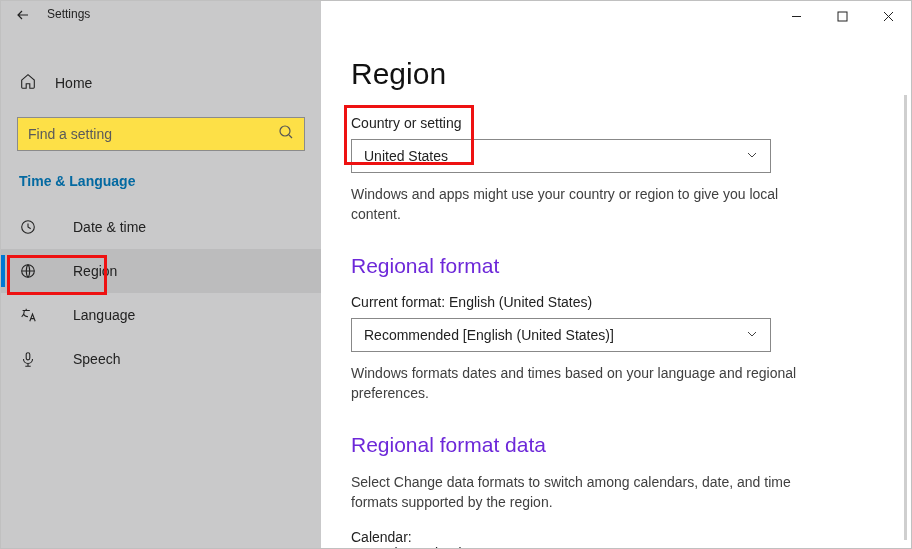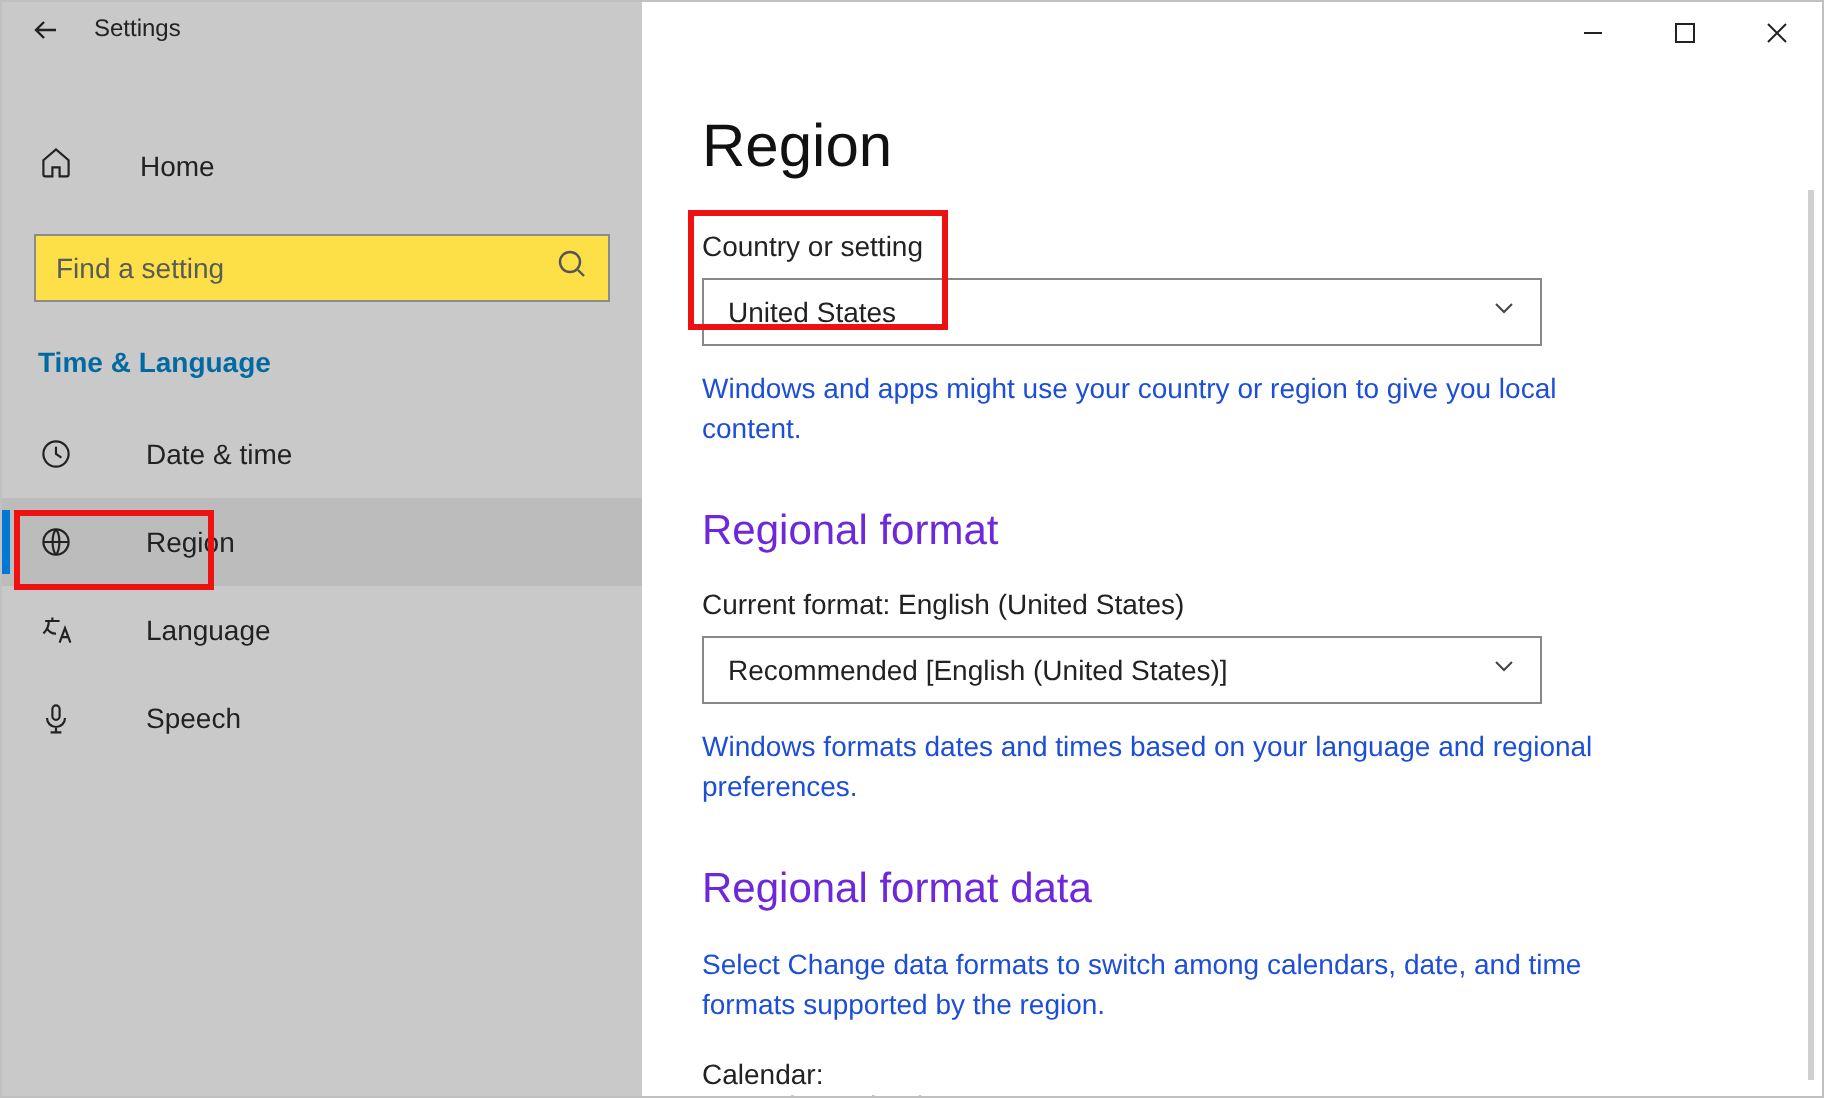--- a/index.html
+++ b/index.html
@@ -10,7 +10,7 @@
   .titlebar { display: flex; align-items: flex-start; height: 34px; padding-left: 14px; gap: 16px; }
   .titlebar .back svg { width: 16px; height: 16px; }
   .titlebar .label { font-size: 12px; color: #222; }
-  .home-row { display: flex; align-items: center; height: 40px; padding-left: 18px; gap: 33px; margin-top: 22px; }
+  .home-row { display: flex; align-items: center; height: 40px; padding-left: 18px; gap: 18px; margin-top: 22px; }
   .home-row .icon svg { width: 18px; height: 18px; }
   .home-row .text { font-size: 14px; color: #222; }
   .searchbox { margin: 14px 16px 0 16px; height: 34px; border: 1px solid #8b8b8b; background: #fde047; display: flex; align-items: center; padding: 0 10px; }

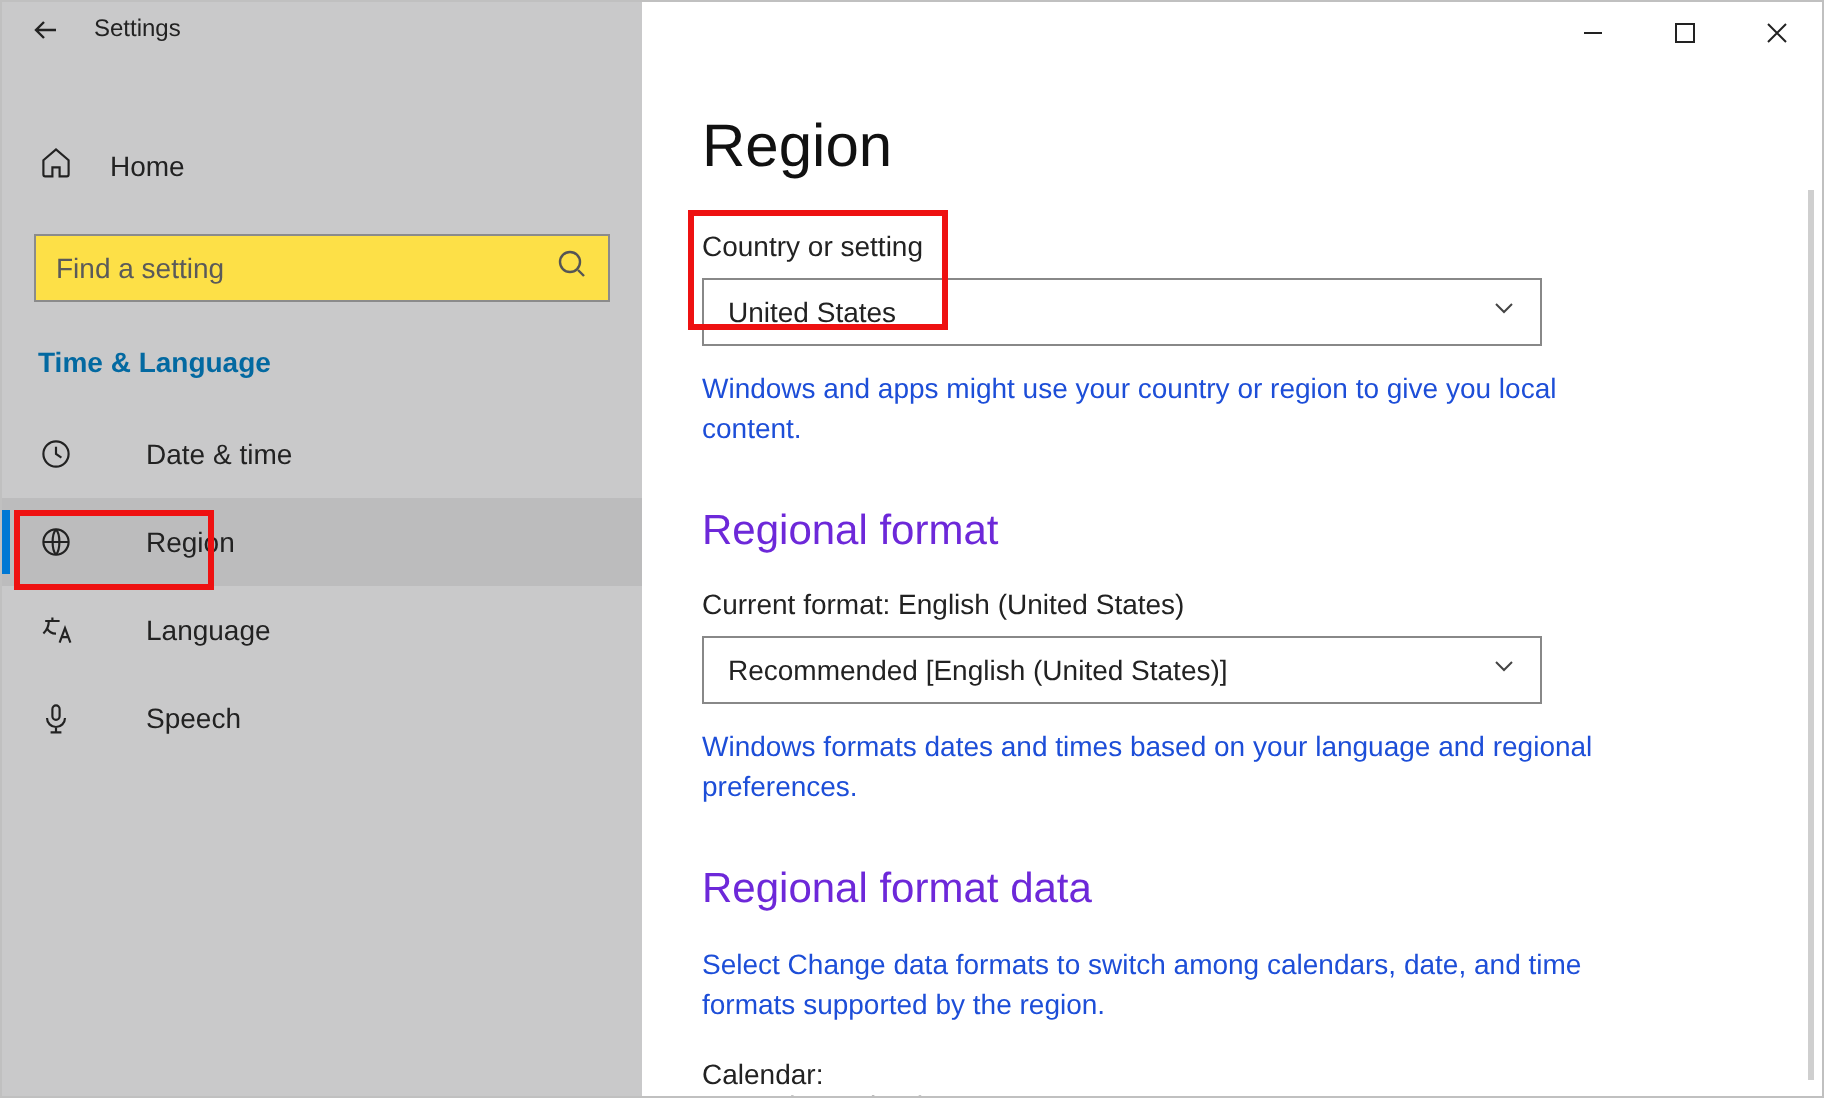--- a/index.html
+++ b/index.html
@@ -36,7 +36,7 @@
   .dropdown { width: 420px; height: 34px; border: 1px solid #888; display: flex; align-items: center; padding: 0 12px; justify-content: space-between; background: #fff; gap: 40px; }
   .dropdown .val { font-size: 14px; color: #222; }
   .dropdown .chev svg { width: 12px; height: 12px; }
-  .desc { font-size: 14px; color: #1d4ed8; margin-top: 12px; line-height: 1.4; max-width: 460px; }
+  .desc { font-size: 14px; color: #404040; margin-top: 12px; line-height: 1.4; max-width: 460px; }
   .content h2 { font-size: 21px; font-weight: 400; color: #6d28d9; margin-top: 30px; margin-bottom: 16px; }
   .kv-row { display: flex; font-size: 14px; color: #222; margin-top: 16px; flex-direction: column; }
   .kv-row .k { width: 140px; }

